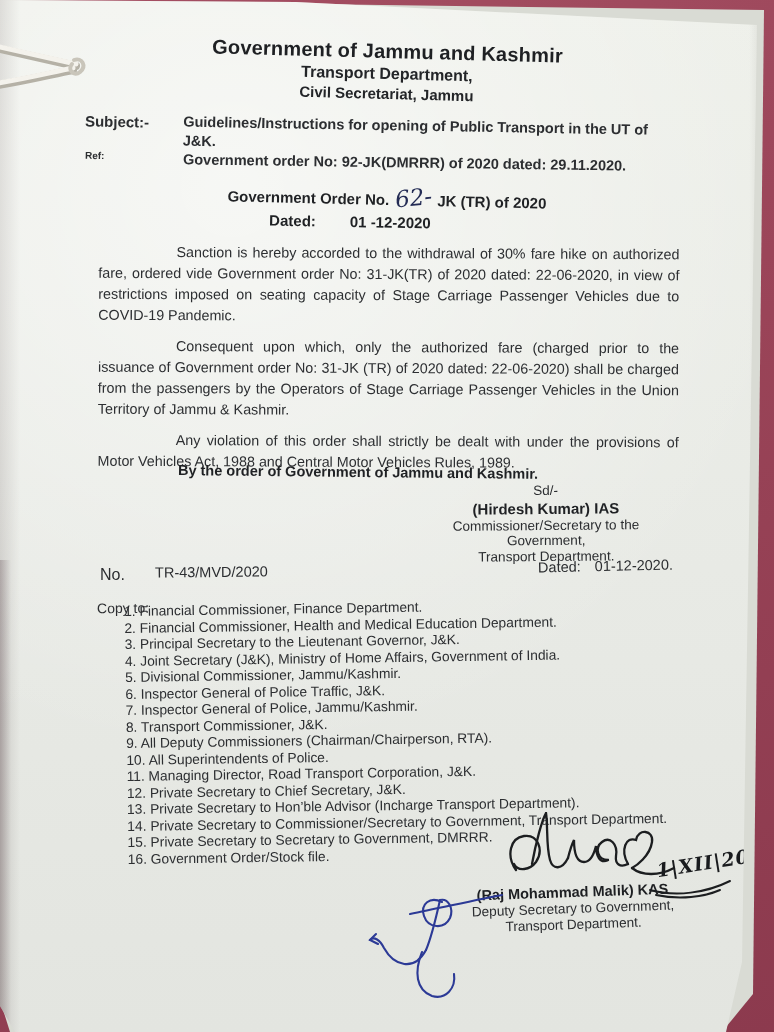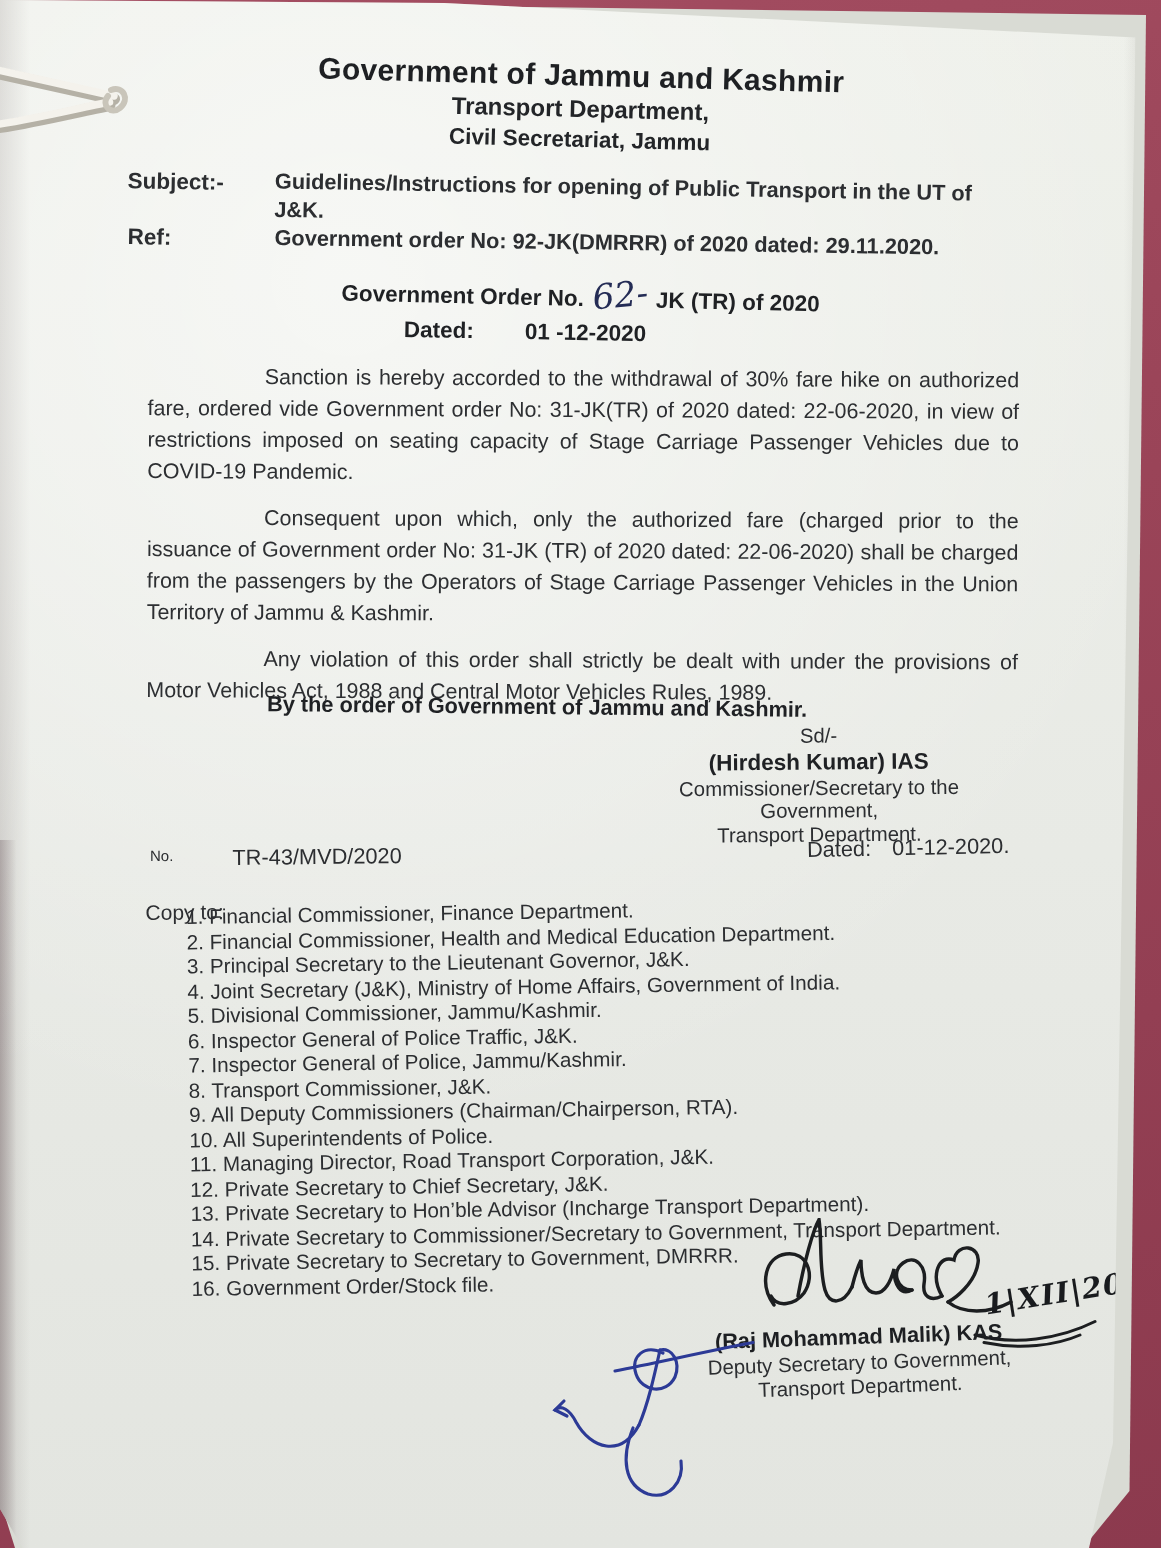--- a/index.html
+++ b/index.html
@@ -31,7 +31,7 @@
   .subj-text{left:183px;top:117px;width:505px;font-size:14.5px;font-weight:bold;
              line-height:19px;transform:rotate(1deg);}
   .subj-text span{position:static;display:block;}
-  .ref-label{left:85px;top:150px;font-size:15px;font-weight:bold;transform:rotate(1deg);}
+  .ref-label{left:85px;top:150px;font-size:10px;font-weight:bold;transform:rotate(1deg);}
   .ref-text{left:183px;top:155px;width:520px;font-size:14.5px;font-weight:bold;transform:rotate(.8deg);}
 
   .order{left:0;top:191px;width:774px;text-align:center;font-size:15px;font-weight:bold;

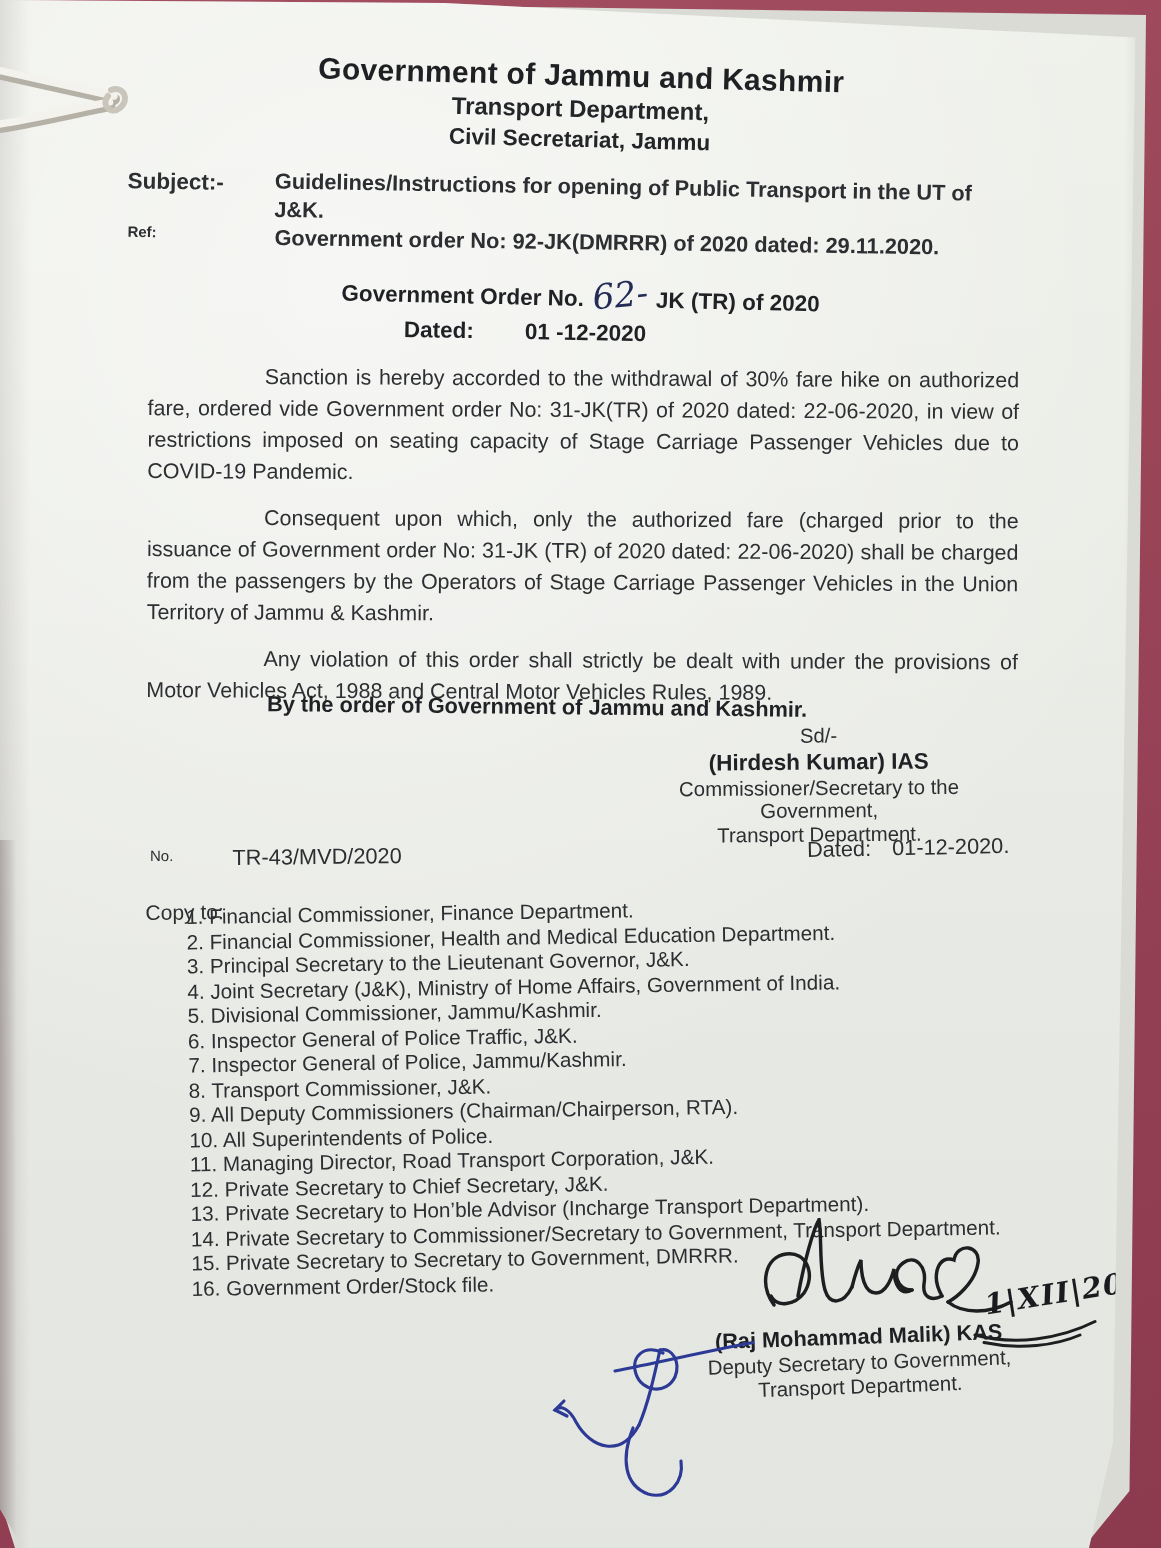--- a/index.html
+++ b/index.html
@@ -57,7 +57,7 @@
   .signame{font-size:15px;font-weight:bold;color:#1f2124;margin-top:2px;}
   .sigtitle{font-size:13.6px;margin-top:1px;}
 
-  .no-label{left:100px;top:566px;font-size:10px;}
+  .no-label{left:100px;top:566px;font-size:16px;}
   .no-value{left:155px;top:564px;font-size:14.5px;transform:rotate(-.6deg);}
   .dated2{left:538px;top:558px;font-size:14.5px;transform:rotate(-1.2deg);}
   .dated2 span{position:static;}

